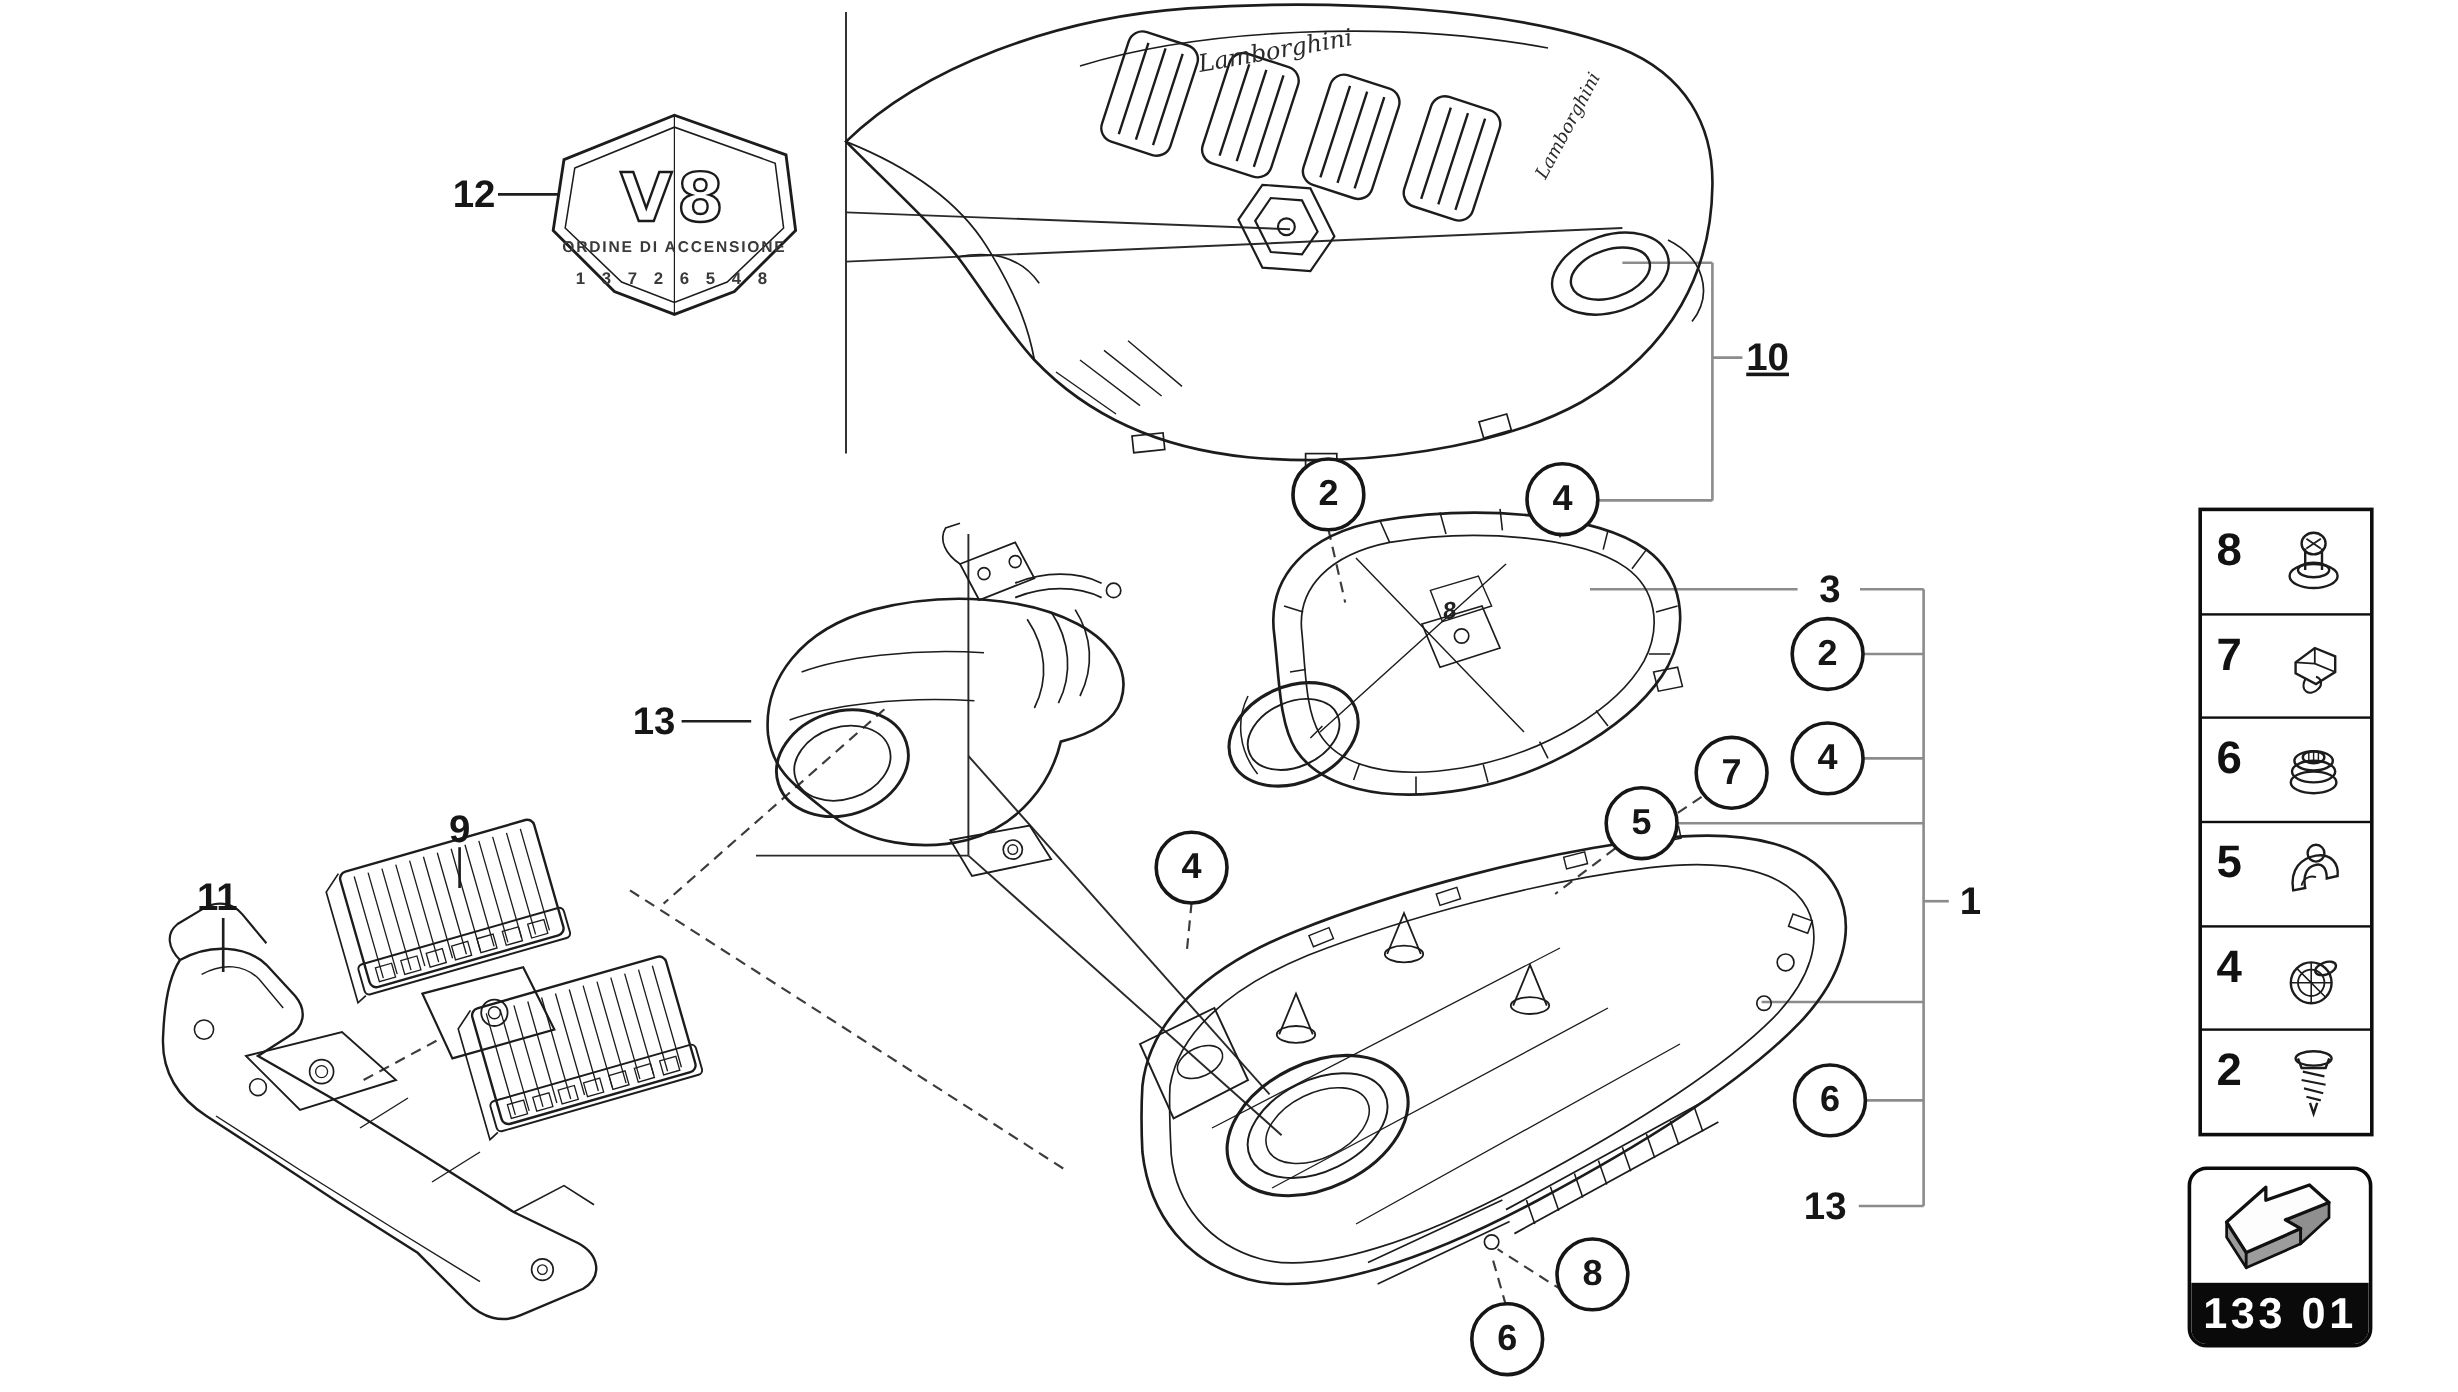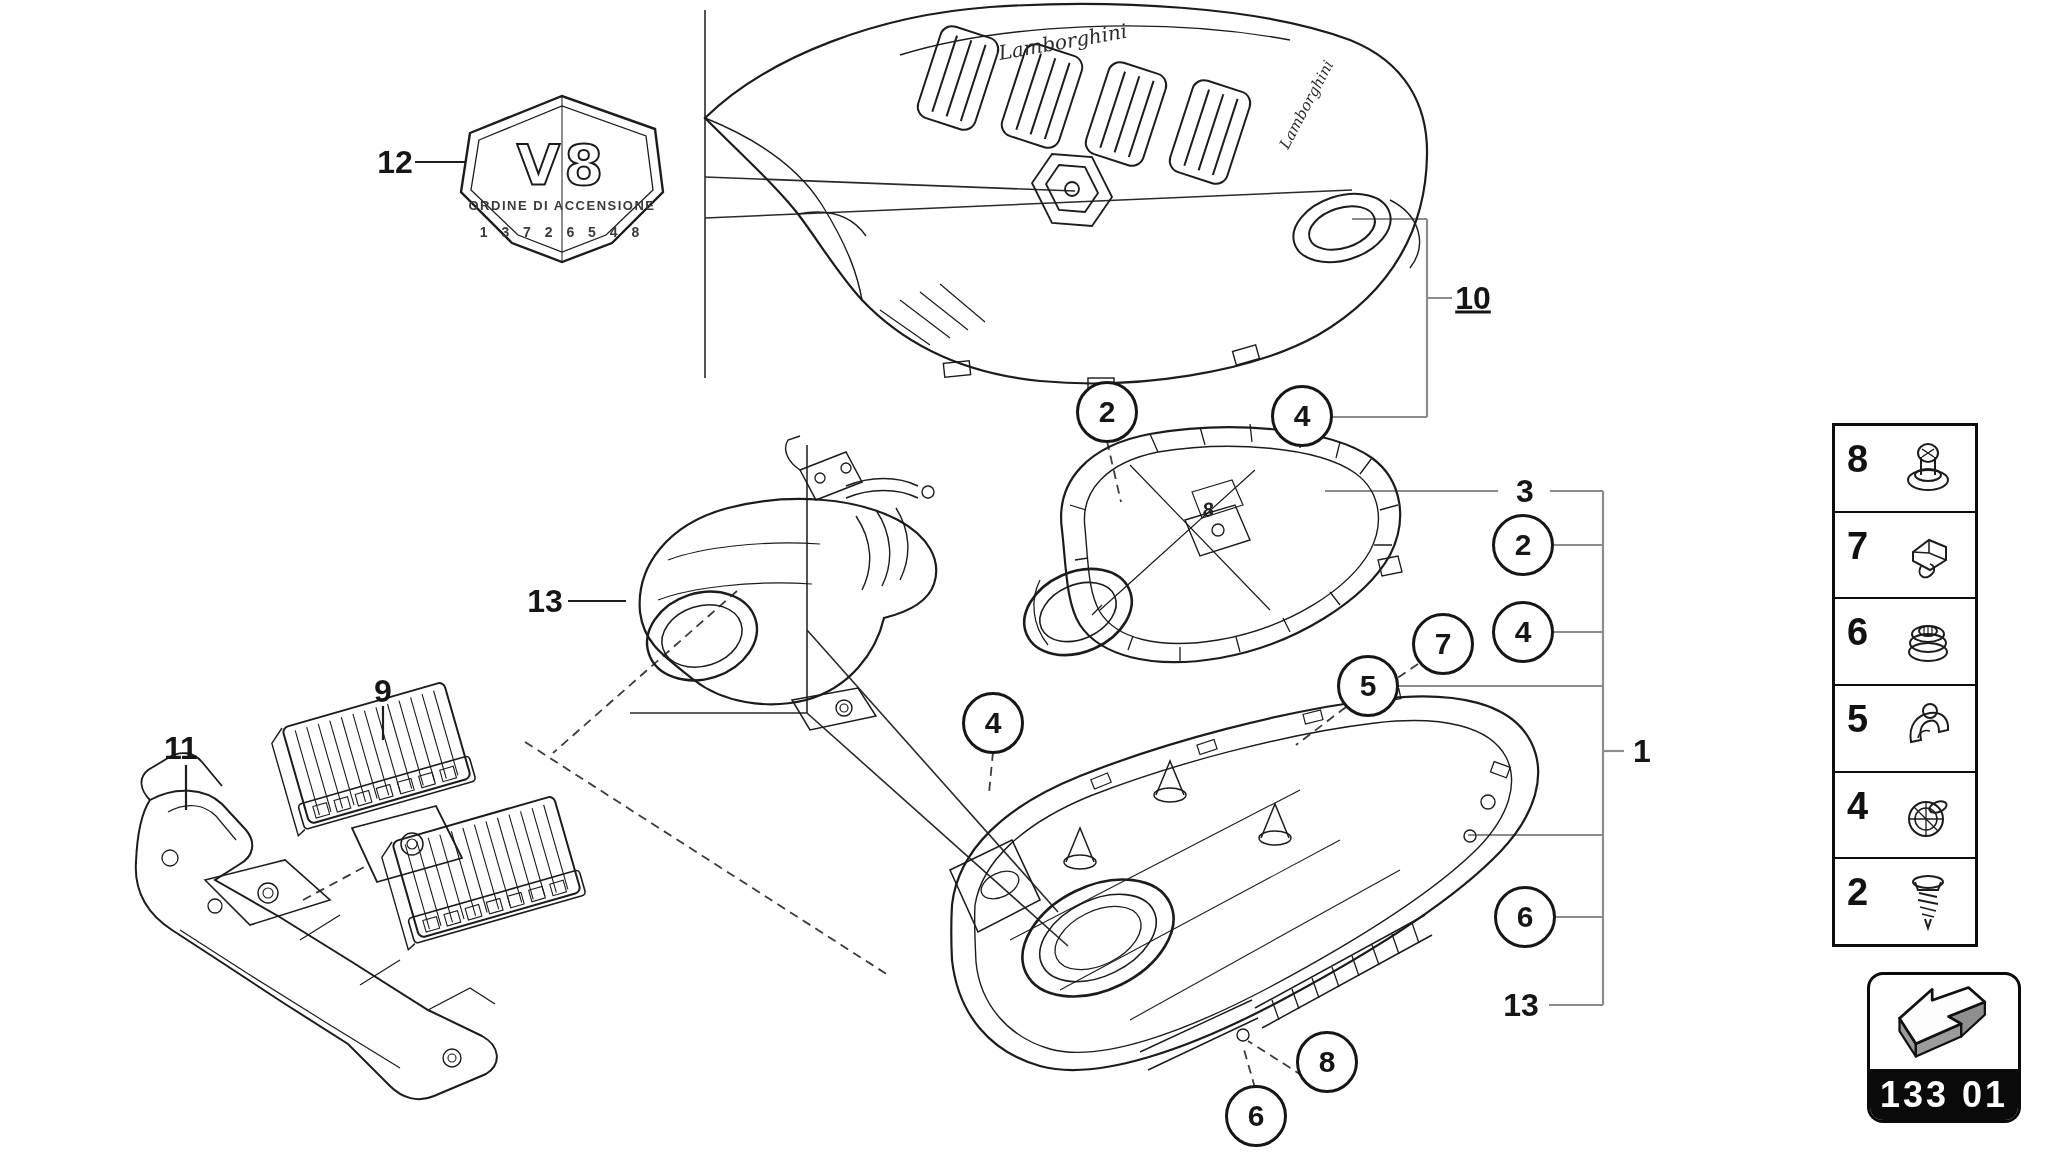--- a/index.html
+++ b/index.html
@@ -24,7 +24,7 @@
   
   #code-box{position:absolute;left:1823px;top:972px;width:154px;height:151px;box-sizing:border-box;
             border:3.5px solid #0a0a0a;border-radius:16px;overflow:hidden;background:#fff;
-            display:flex;flex-direction:column;margin-left:44px;}
+            display:flex;flex-direction:column;}
   #code-arrow{flex:1;display:flex;align-items:center;justify-content:center;}
   #code-arrow svg{position:static;}
   #code-strip{height:51px;background:#0a0a0a;color:#fff;display:flex;align-items:center;justify-content:center;

